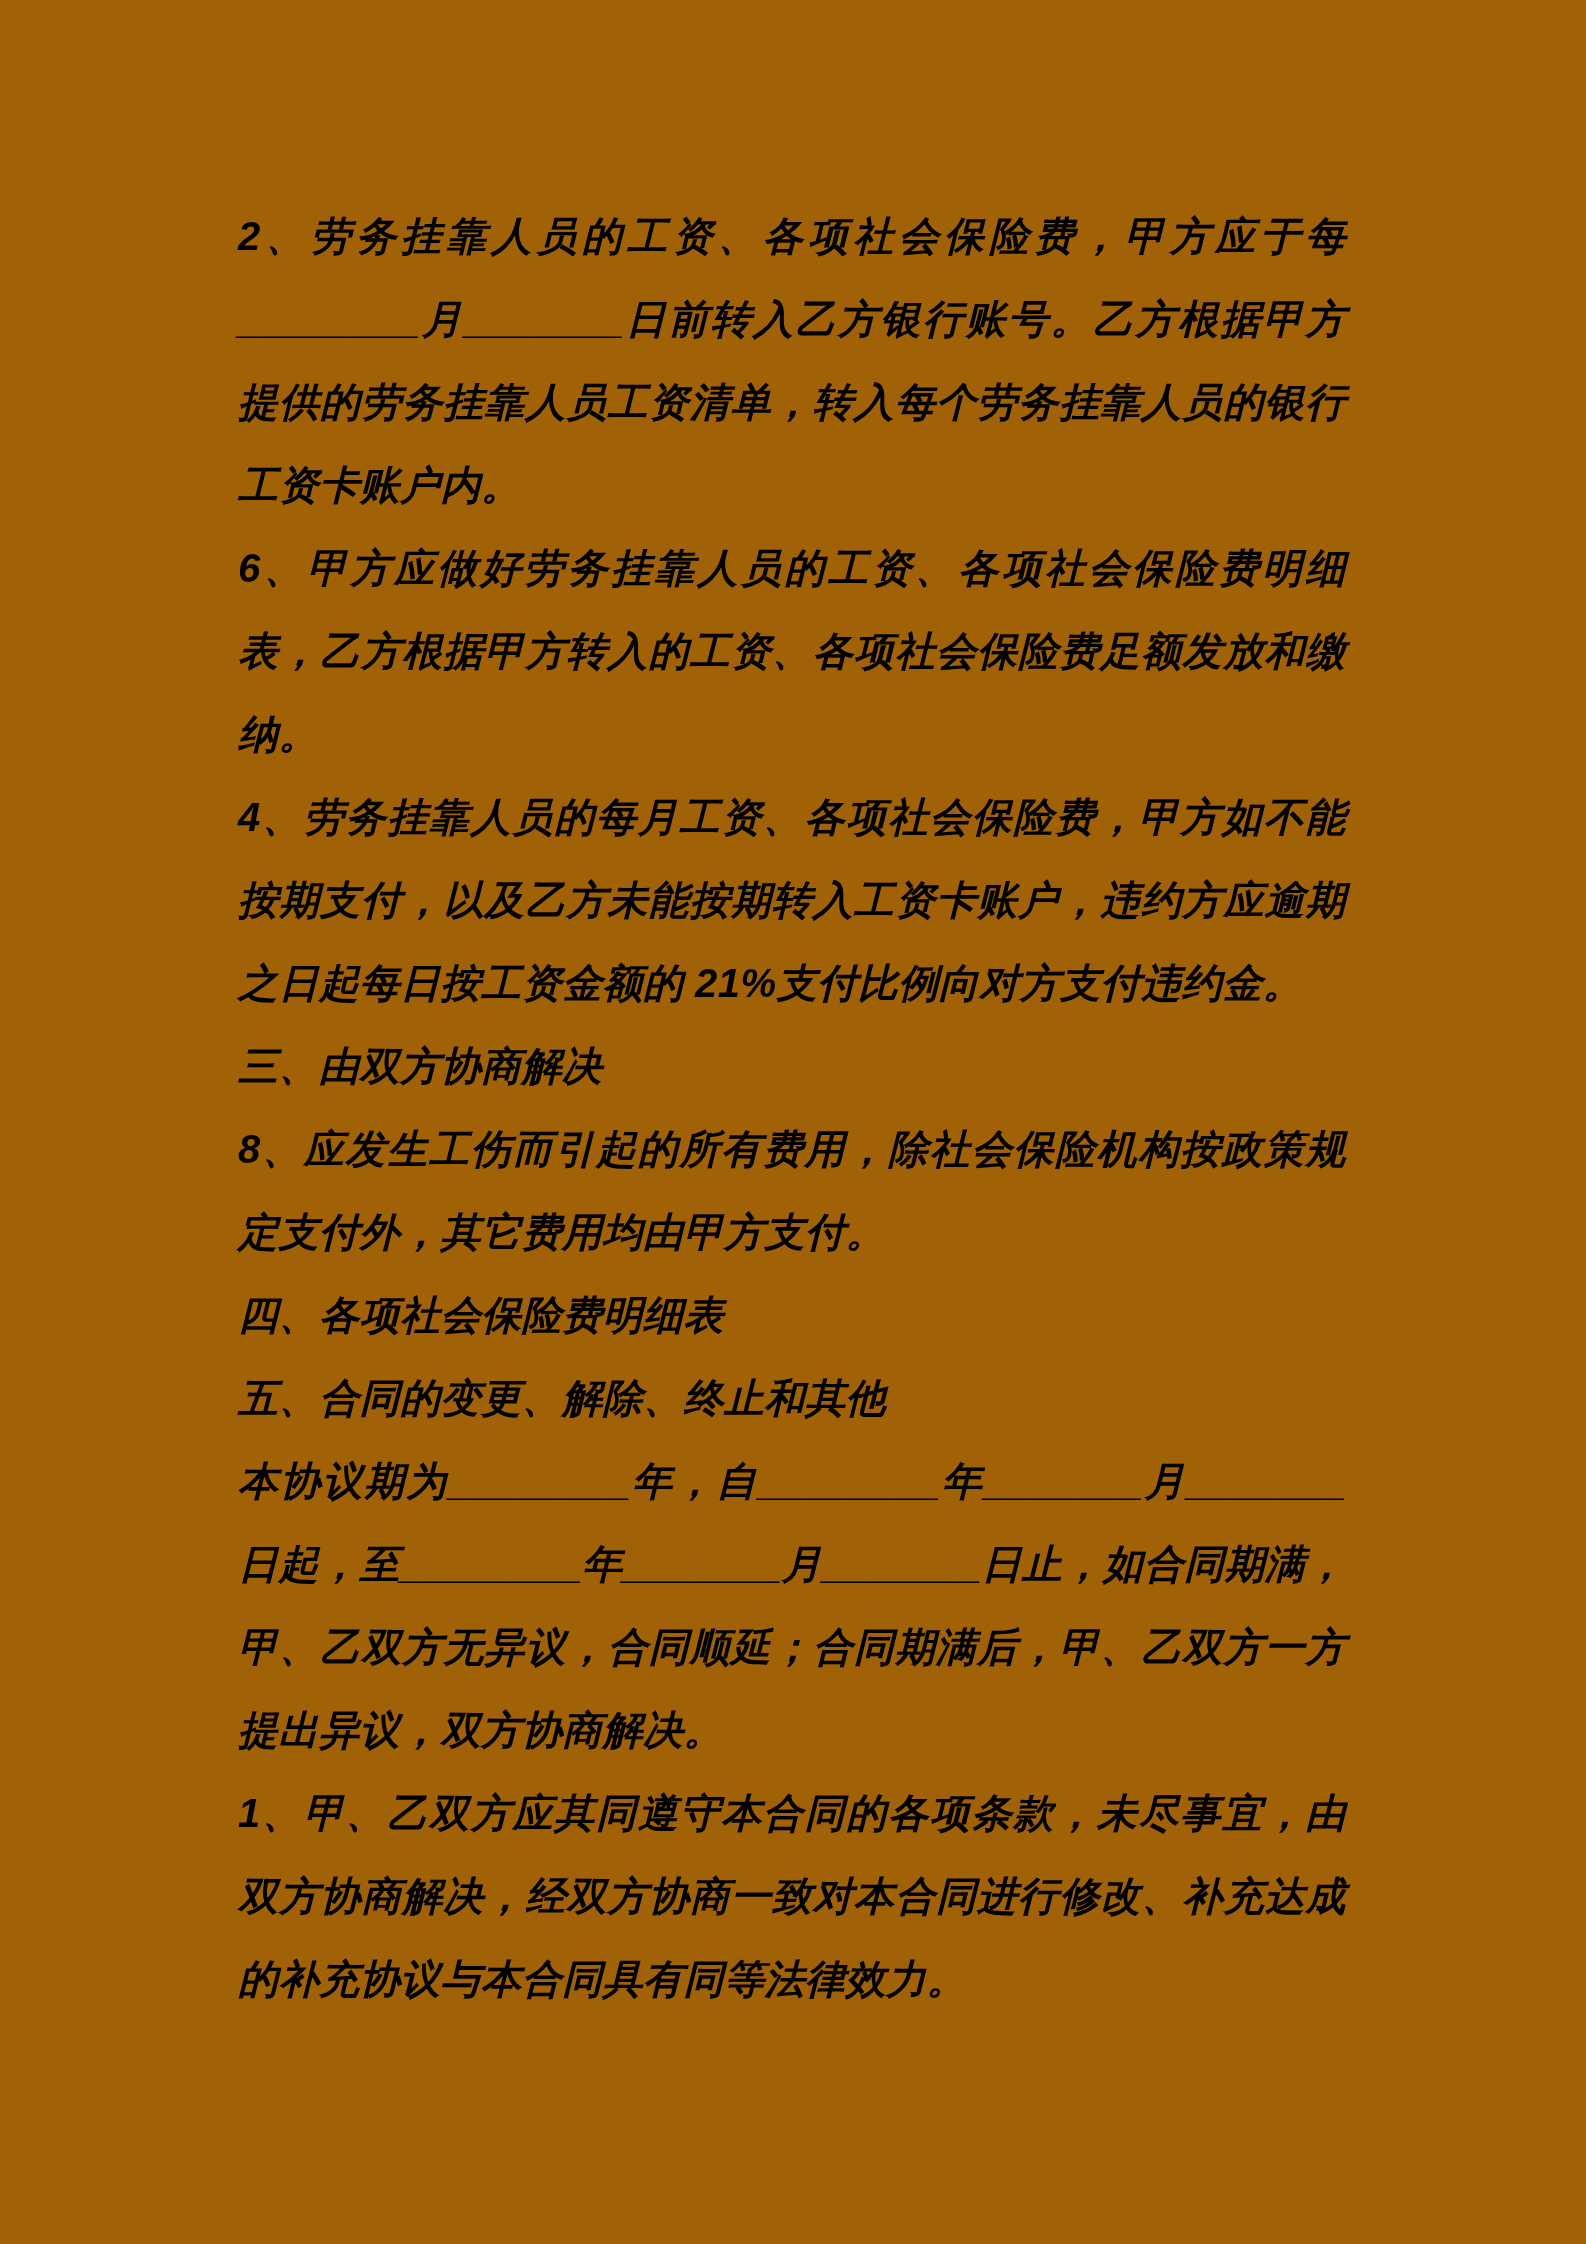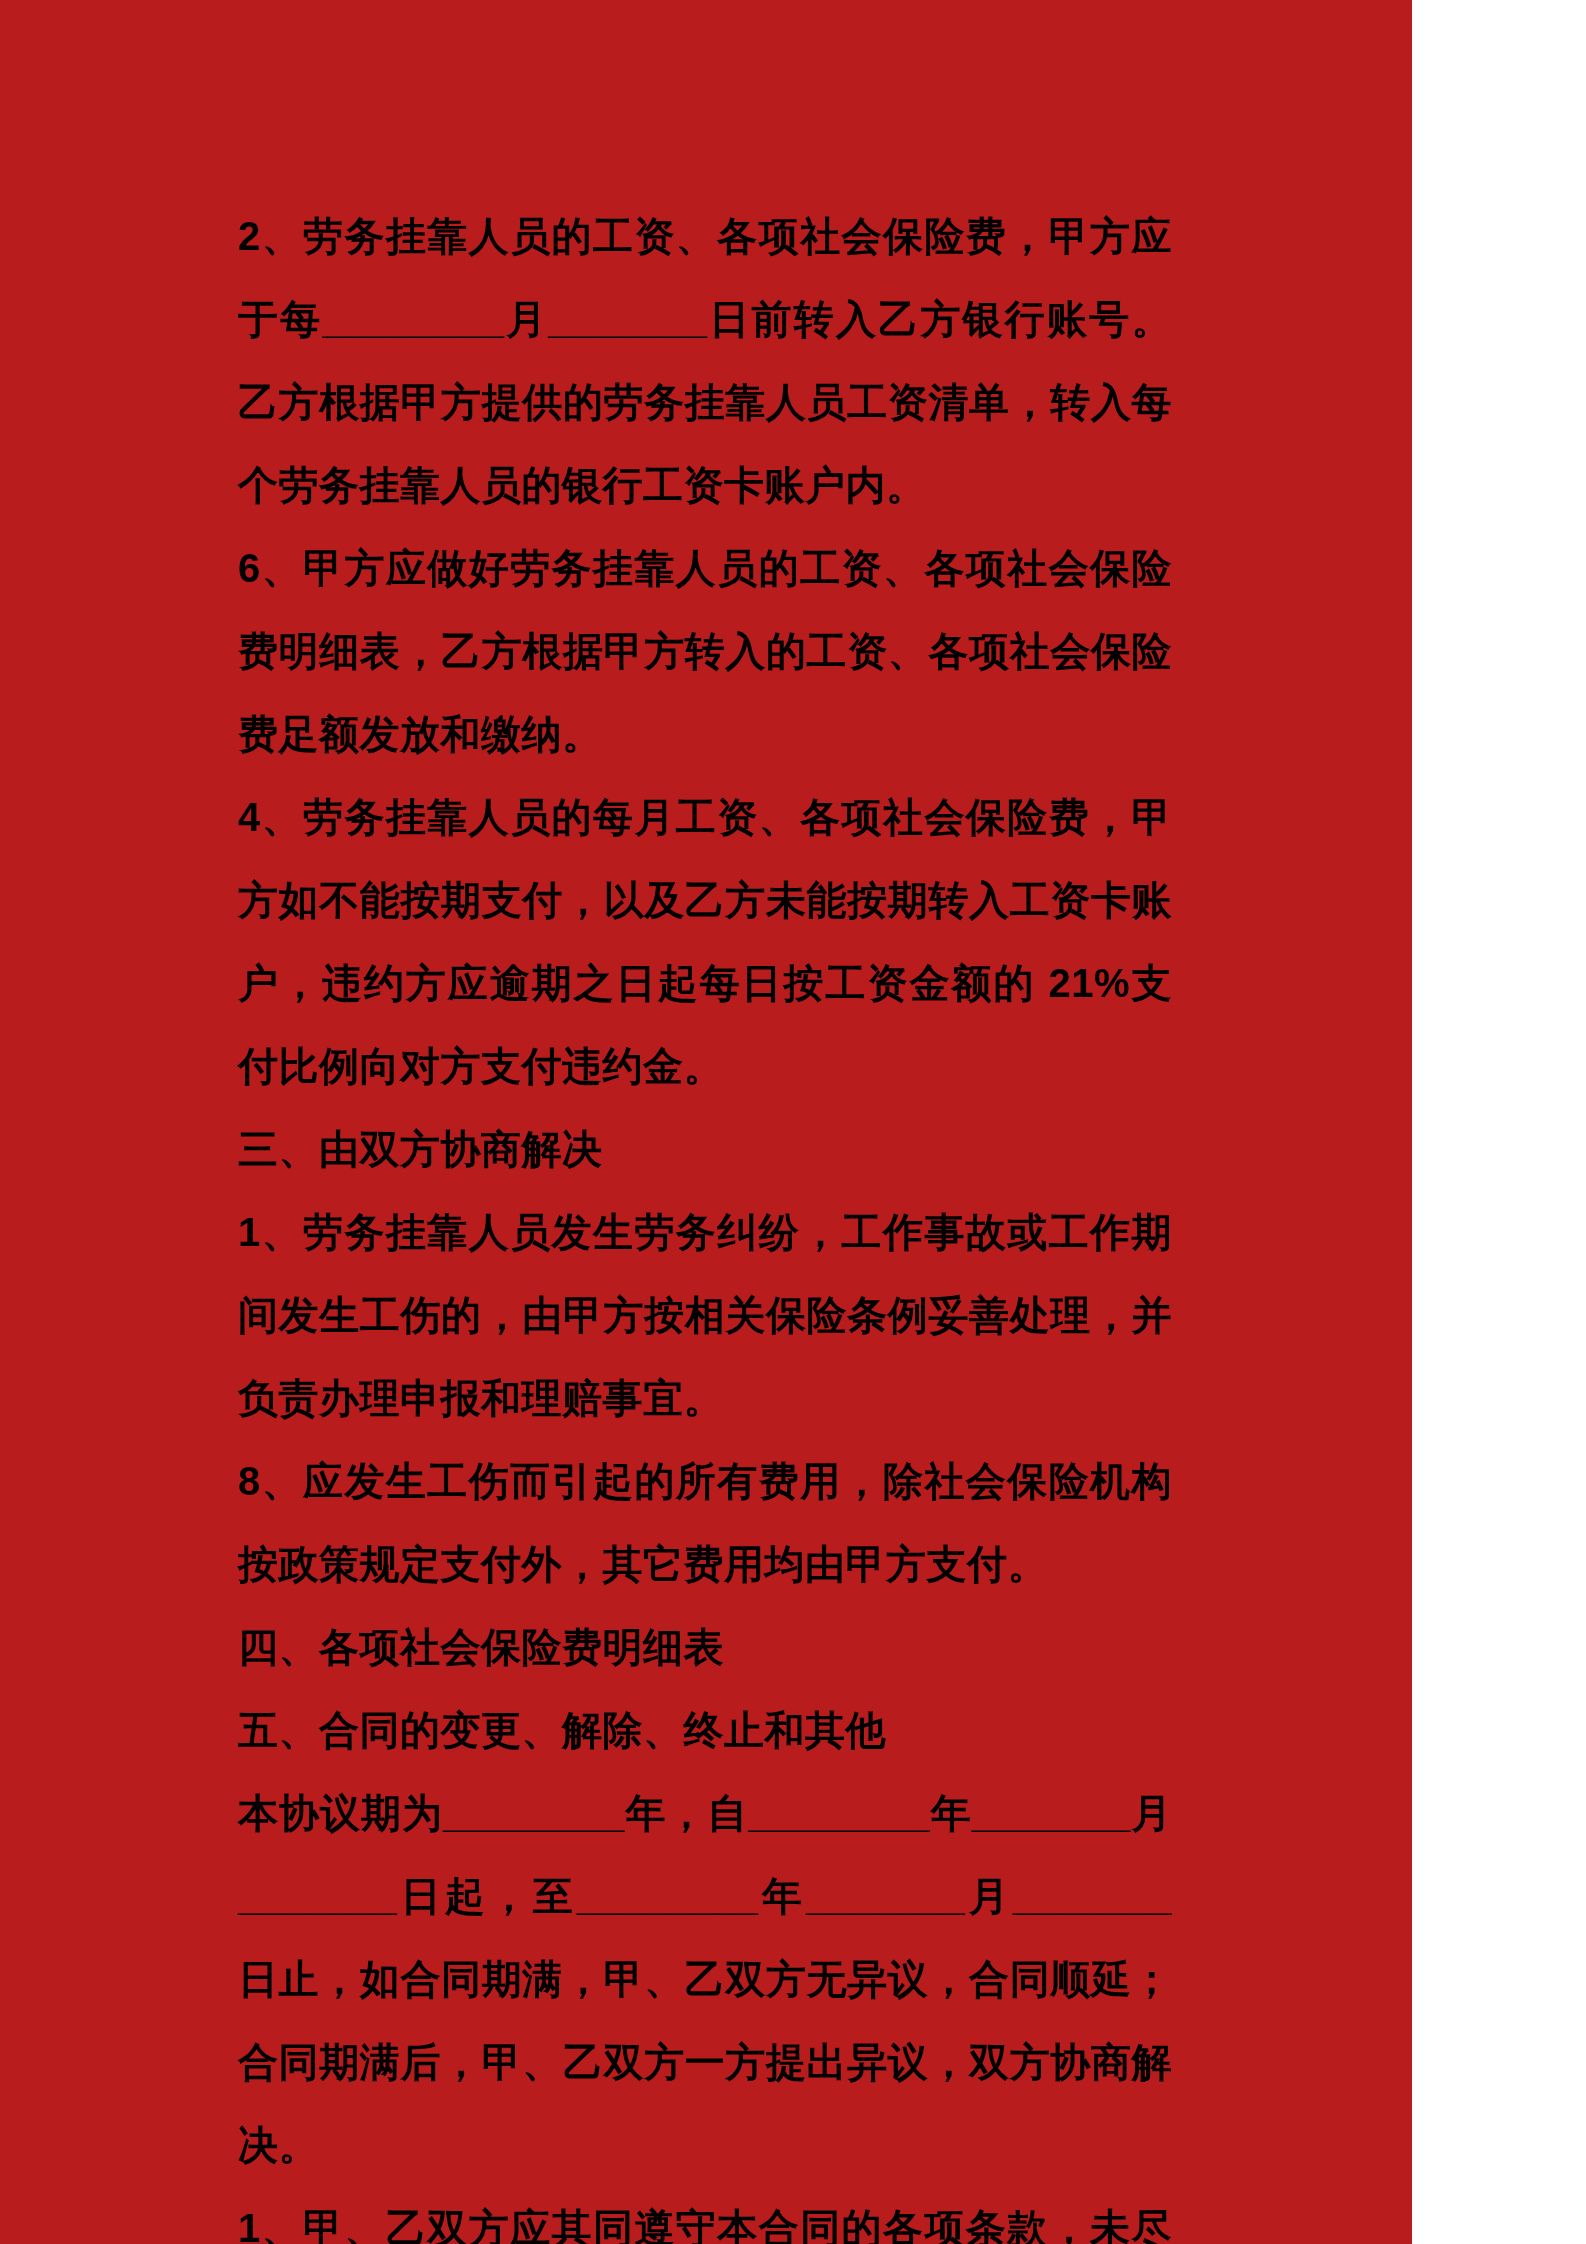--- a/index.html
+++ b/index.html
@@ -9,12 +9,13 @@
   }
   .page {
     position: relative;
-    width: 1412px;
+    width: 1586px;
     height: 2244px;
-    background: #b91c1c;
+    background: #a16207;
     box-sizing: border-box;
     padding: 195px 240px 0 238px;
     overflow: hidden;
+    font-style: italic;
   }
   .doc {
     font-family: "Liberation Sans", "DejaVu Sans", sans-serif;

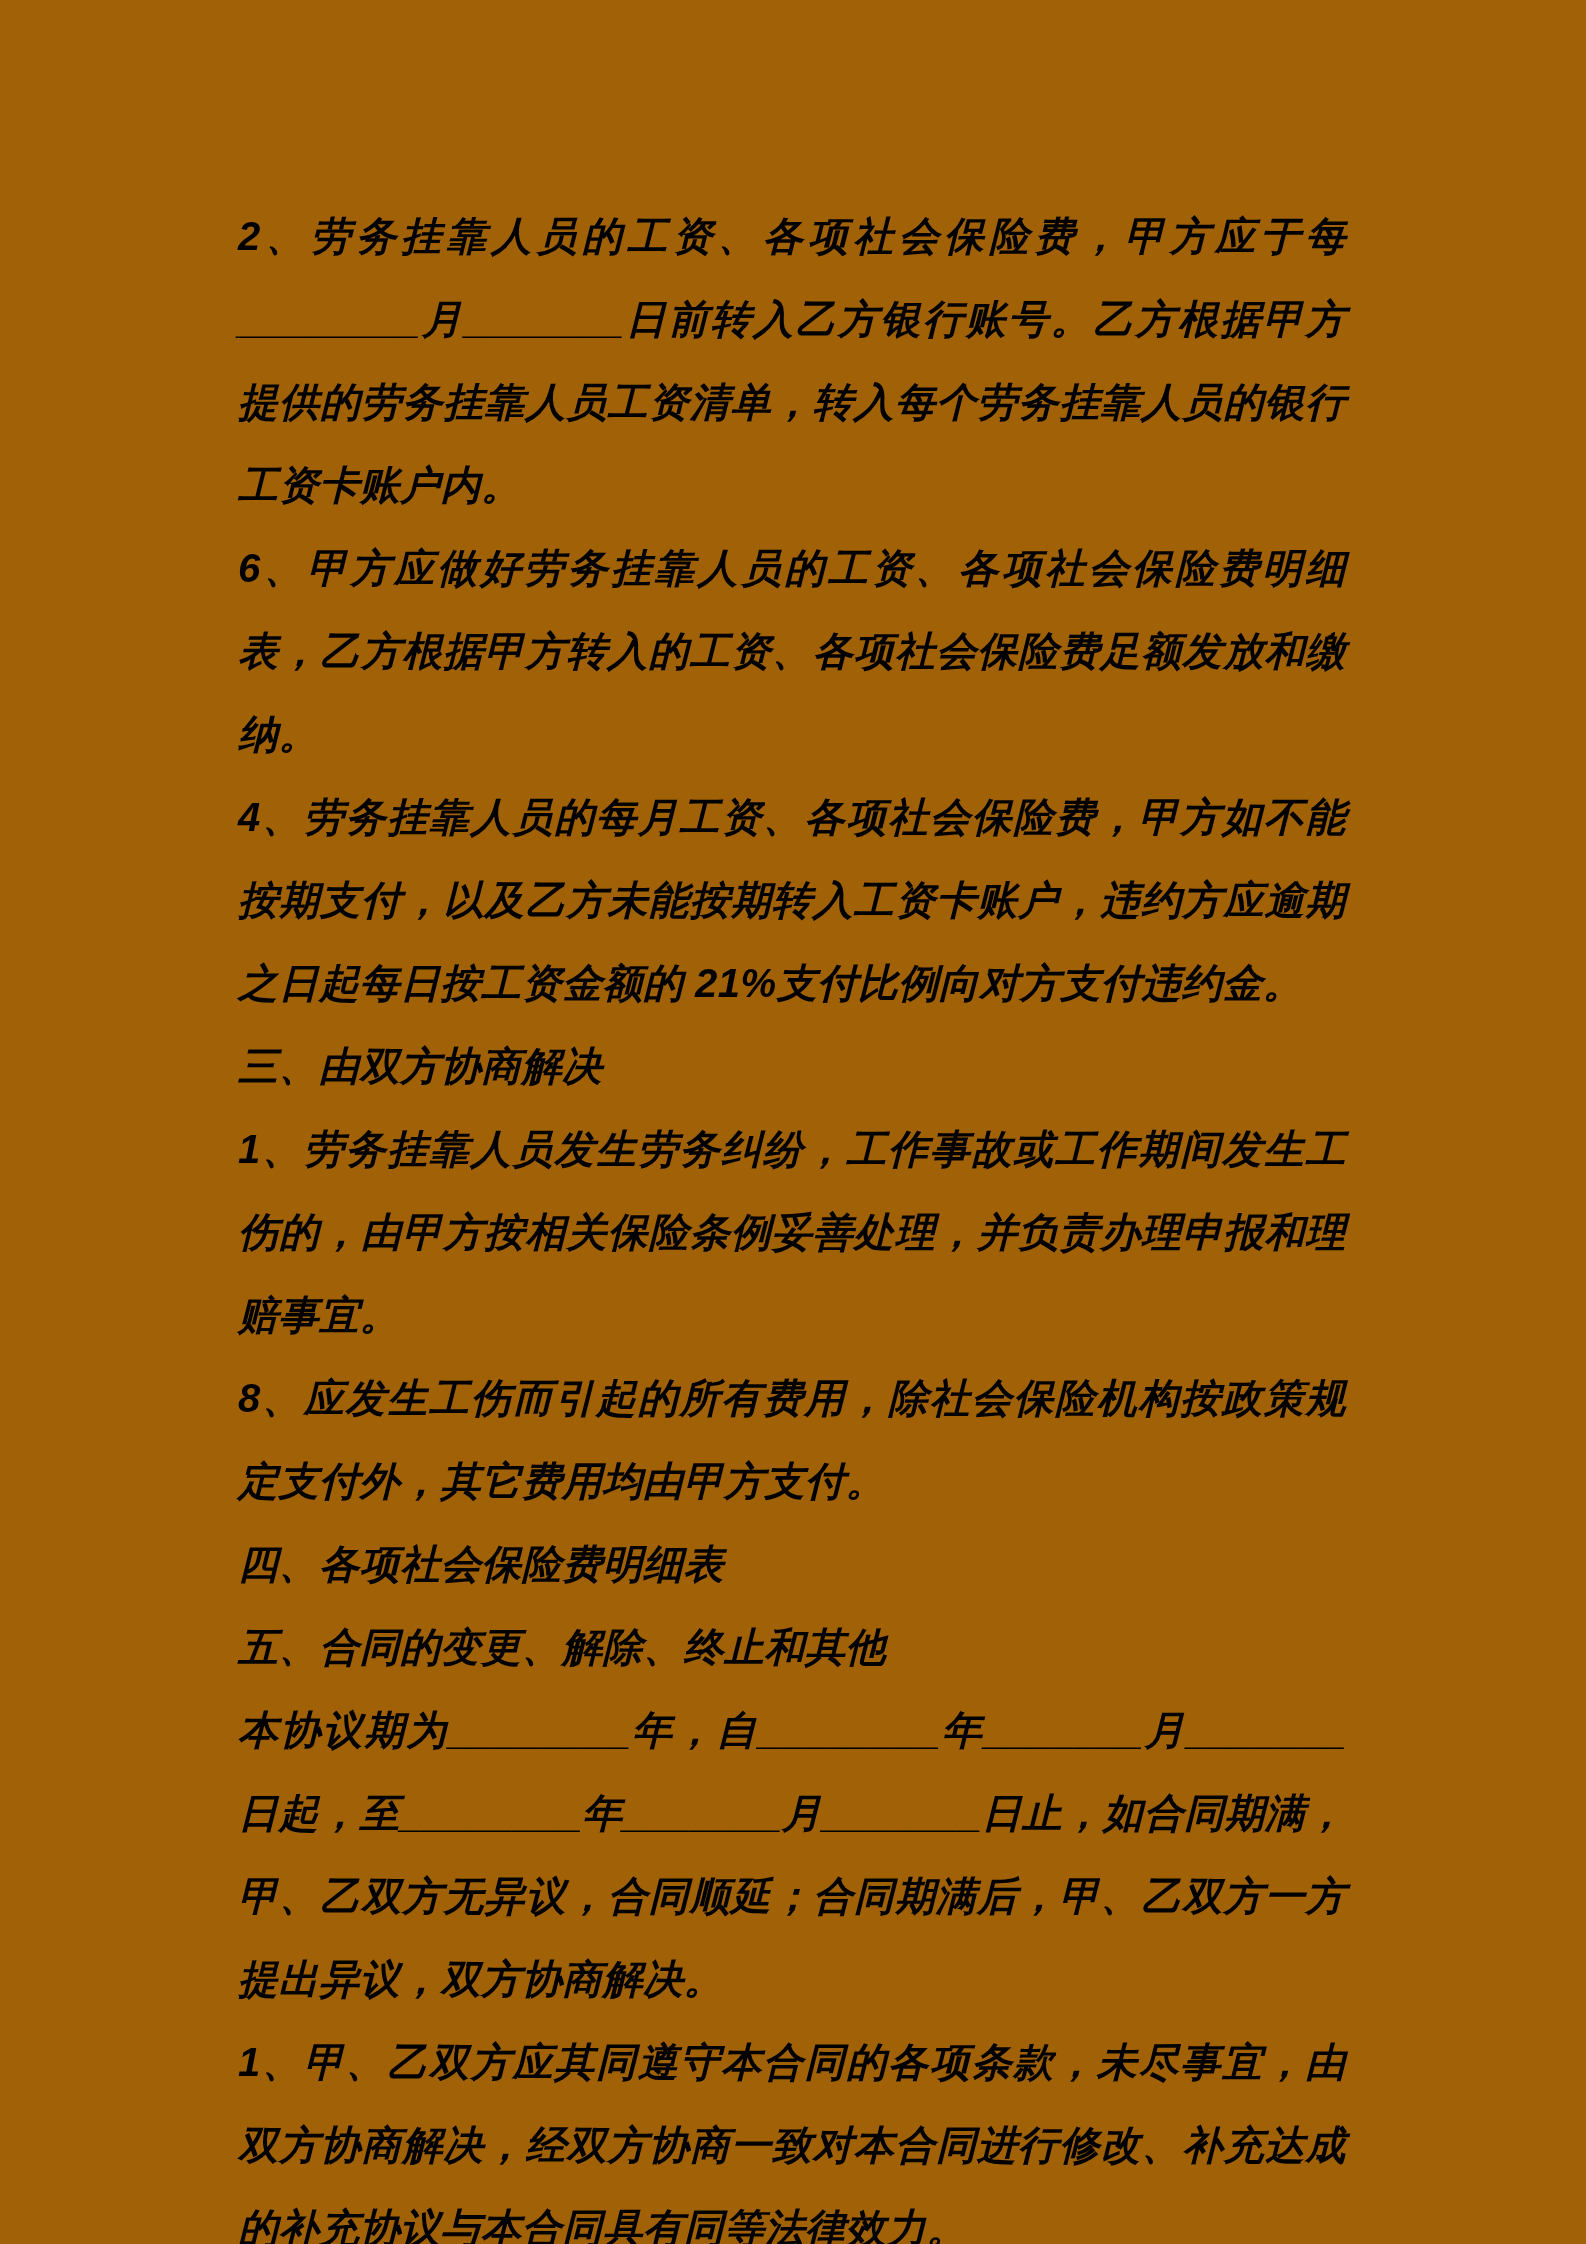--- a/index.html
+++ b/index.html
@@ -43,7 +43,6 @@
       <p class="para clause">6、甲方应做好劳务挂靠人员的工资、各项社会保险费明细表，乙方根据甲方转入的工资、各项社会保险费足额发放和缴纳。</p>
       <p class="para clause">4、劳务挂靠人员的每月工资、各项社会保险费，甲方如不能按期支付，以及乙方未能按期转入工资卡账户，违约方应逾期之日起每日按工资金额的 21%支付比例向对方支付违约金。</p>
       <p class="para heading">三、由双方协商解决</p>
-      <p class="para clause">1、劳务挂靠人员发生劳务纠纷，工作事故或工作期间发生工伤的，由甲方按相关保险条例妥善处理，并负责办理申报和理赔事宜。</p>
       <p class="para clause">8、应发生工伤而引起的所有费用，除社会保险机构按政策规定支付外，其它费用均由甲方支付。</p>
       <p class="para heading">四、各项社会保险费明细表</p>
       <p class="para heading">五、合同的变更、解除、终止和其他</p>

